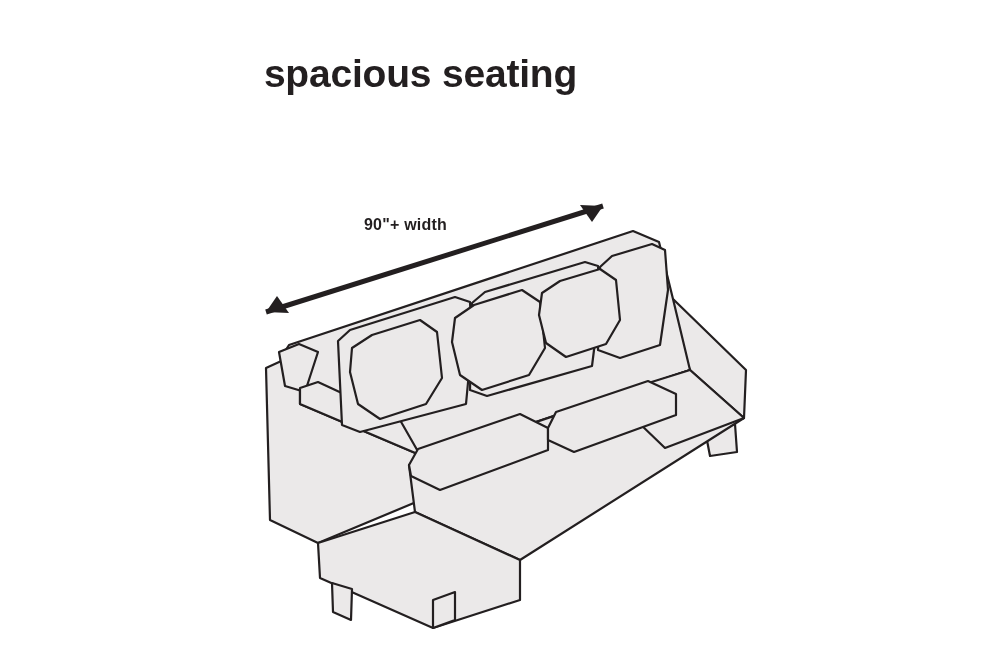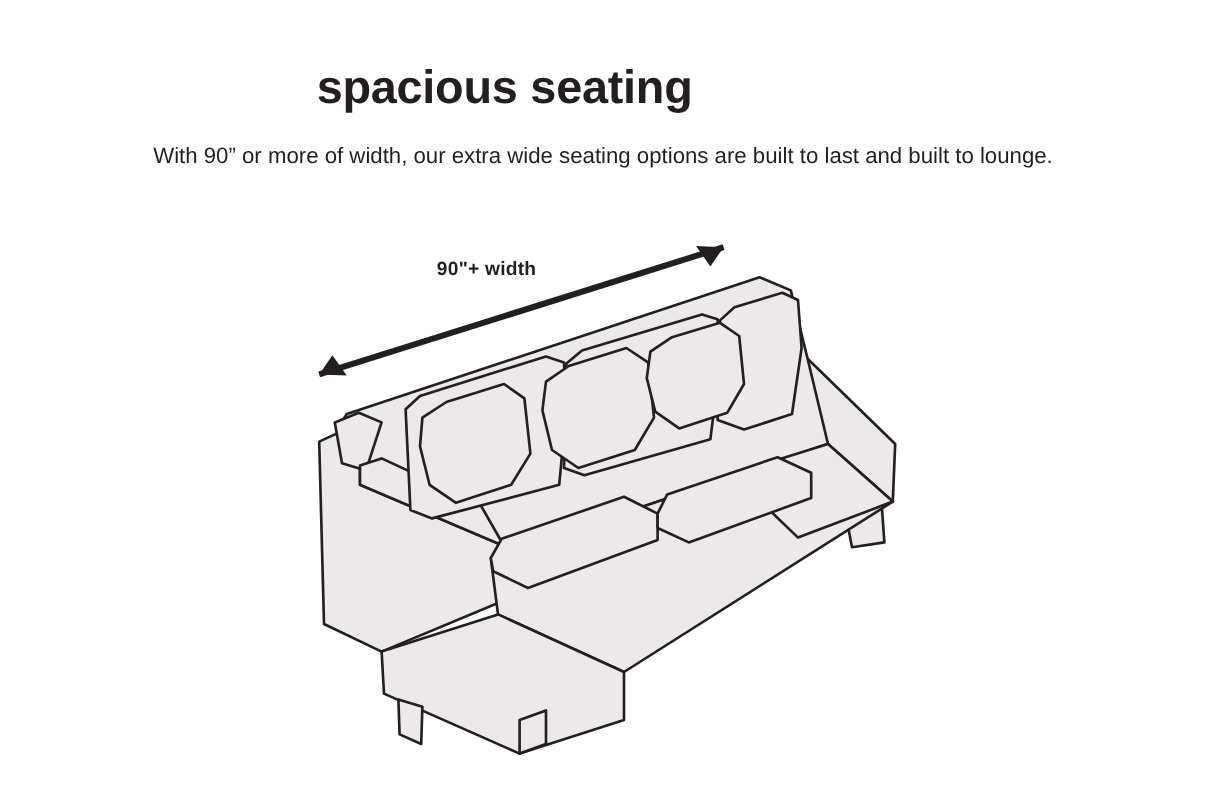--- a/index.html
+++ b/index.html
@@ -69,7 +69,6 @@
   <div class="headline">spacious seating</div>
 
   <div class="subcopy">
-    <span class="line">With 90” or more of width, our extra wide seating options are built to last and built to lounge.</span>
   </div>
 
   <div class="dim-label">90"+ width</div>

